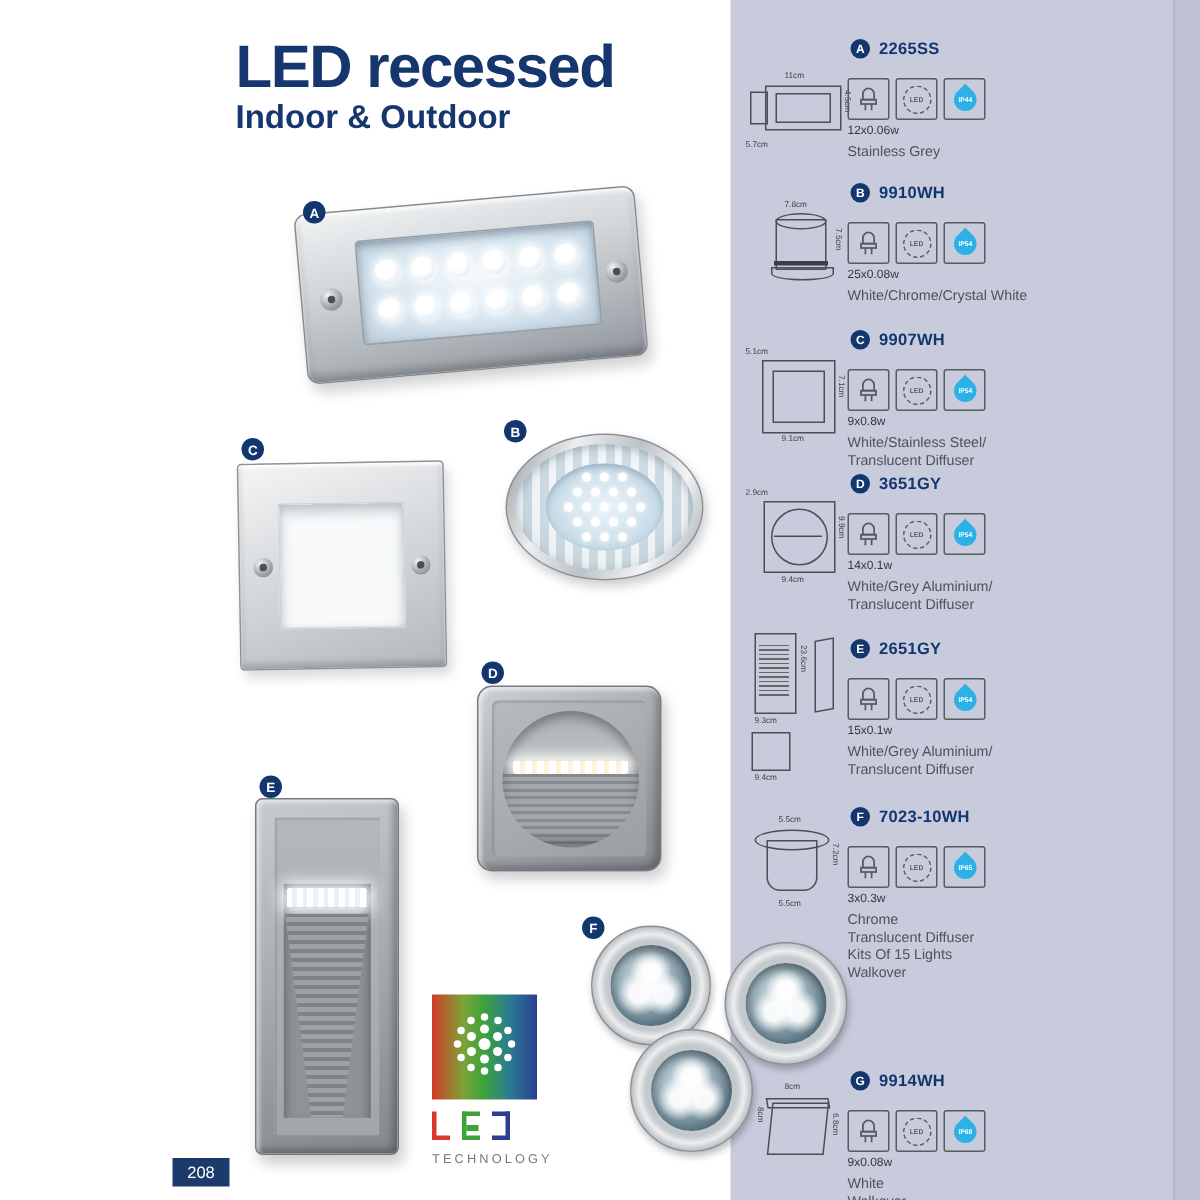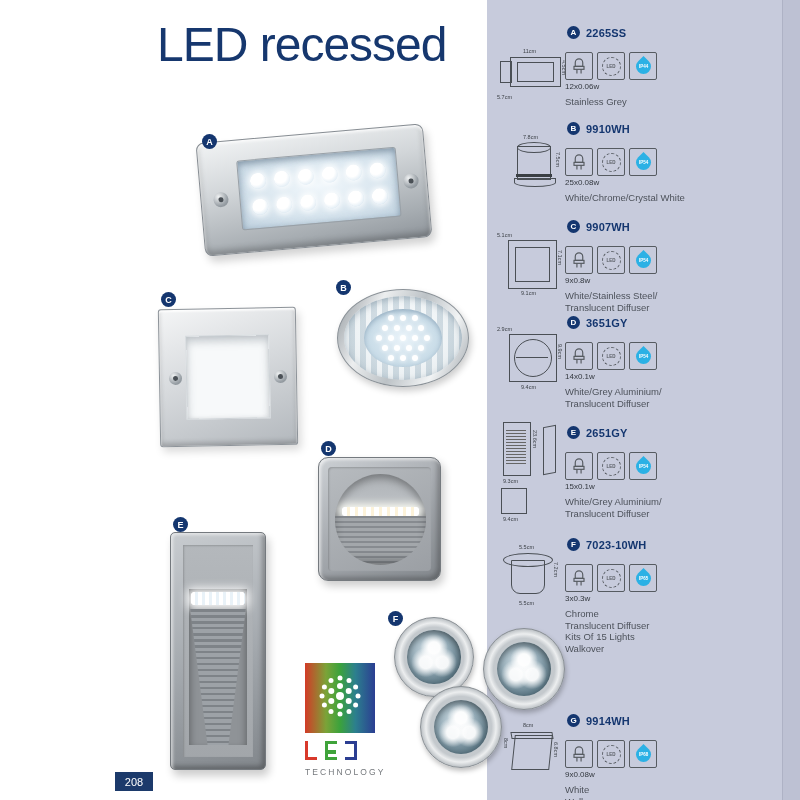--- a/index.html
+++ b/index.html
@@ -59,7 +59,7 @@
 
   
   .titleblock{position:absolute;left:157px;top:24px;color:#16376e;}
-  .titleblock h1{margin:0;font-size:48px;font-weight:400;letter-spacing:-1px;line-height:42px;}
+  .titleblock h1{margin:0;font-size:40px;font-weight:700;letter-spacing:-1px;line-height:42px;}
   .titleblock h2{margin:0;font-size:22px;font-weight:600;line-height:24px;}
 
   .pbadge{position:absolute;width:15px;height:15px;border-radius:50%;background:#14366f;color:#fff;z-index:30;

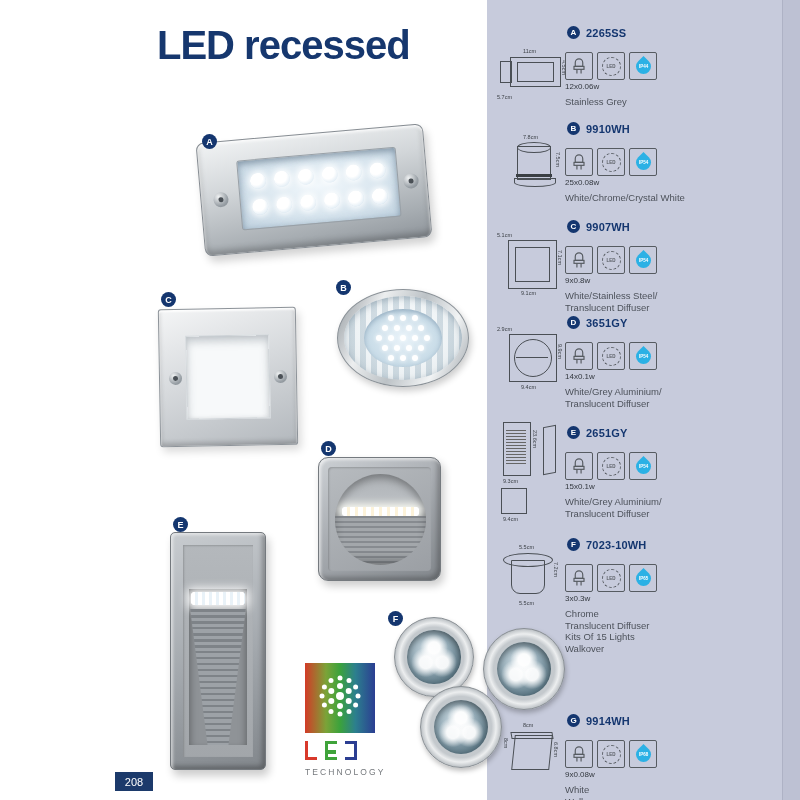--- a/index.html
+++ b/index.html
@@ -455,6 +455,7 @@
 
   <div class="titleblock">
     <h1>LED recessed</h1>
+    <h2>Indoor &amp; Outdoor</h2>
   </div>
 
   <div class="pA">

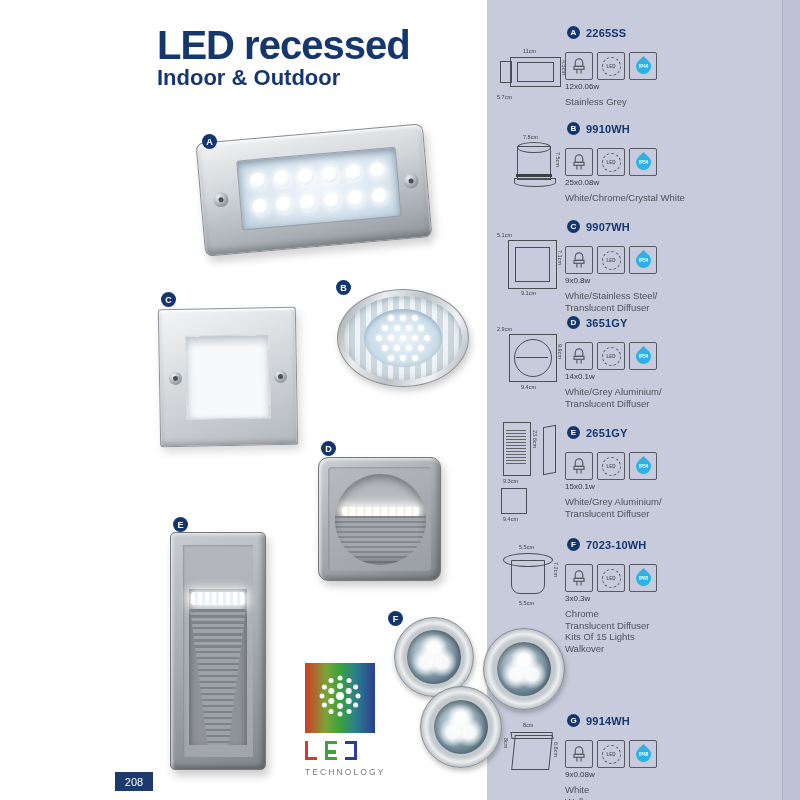--- a/index.html
+++ b/index.html
@@ -165,7 +165,7 @@
   .fc3{left:420px;top:686px;width:80px;height:80px;}
 
   
-  .logo{position:absolute;left:305px;top:663px;width:70px;z-index:4;}
+  .logo{position:absolute;left:288px;top:663px;width:70px;z-index:4;}
   .logo-sq{position:relative;width:70px;height:70px;
     background:linear-gradient(90deg,#d23b27 0%,#7ba338 30%,#3ba23c 50%,#2c7f8e 72%,#2b3e92 100%);}
   .logo-word{display:flex;gap:8px;margin-top:8px;height:21px;}

